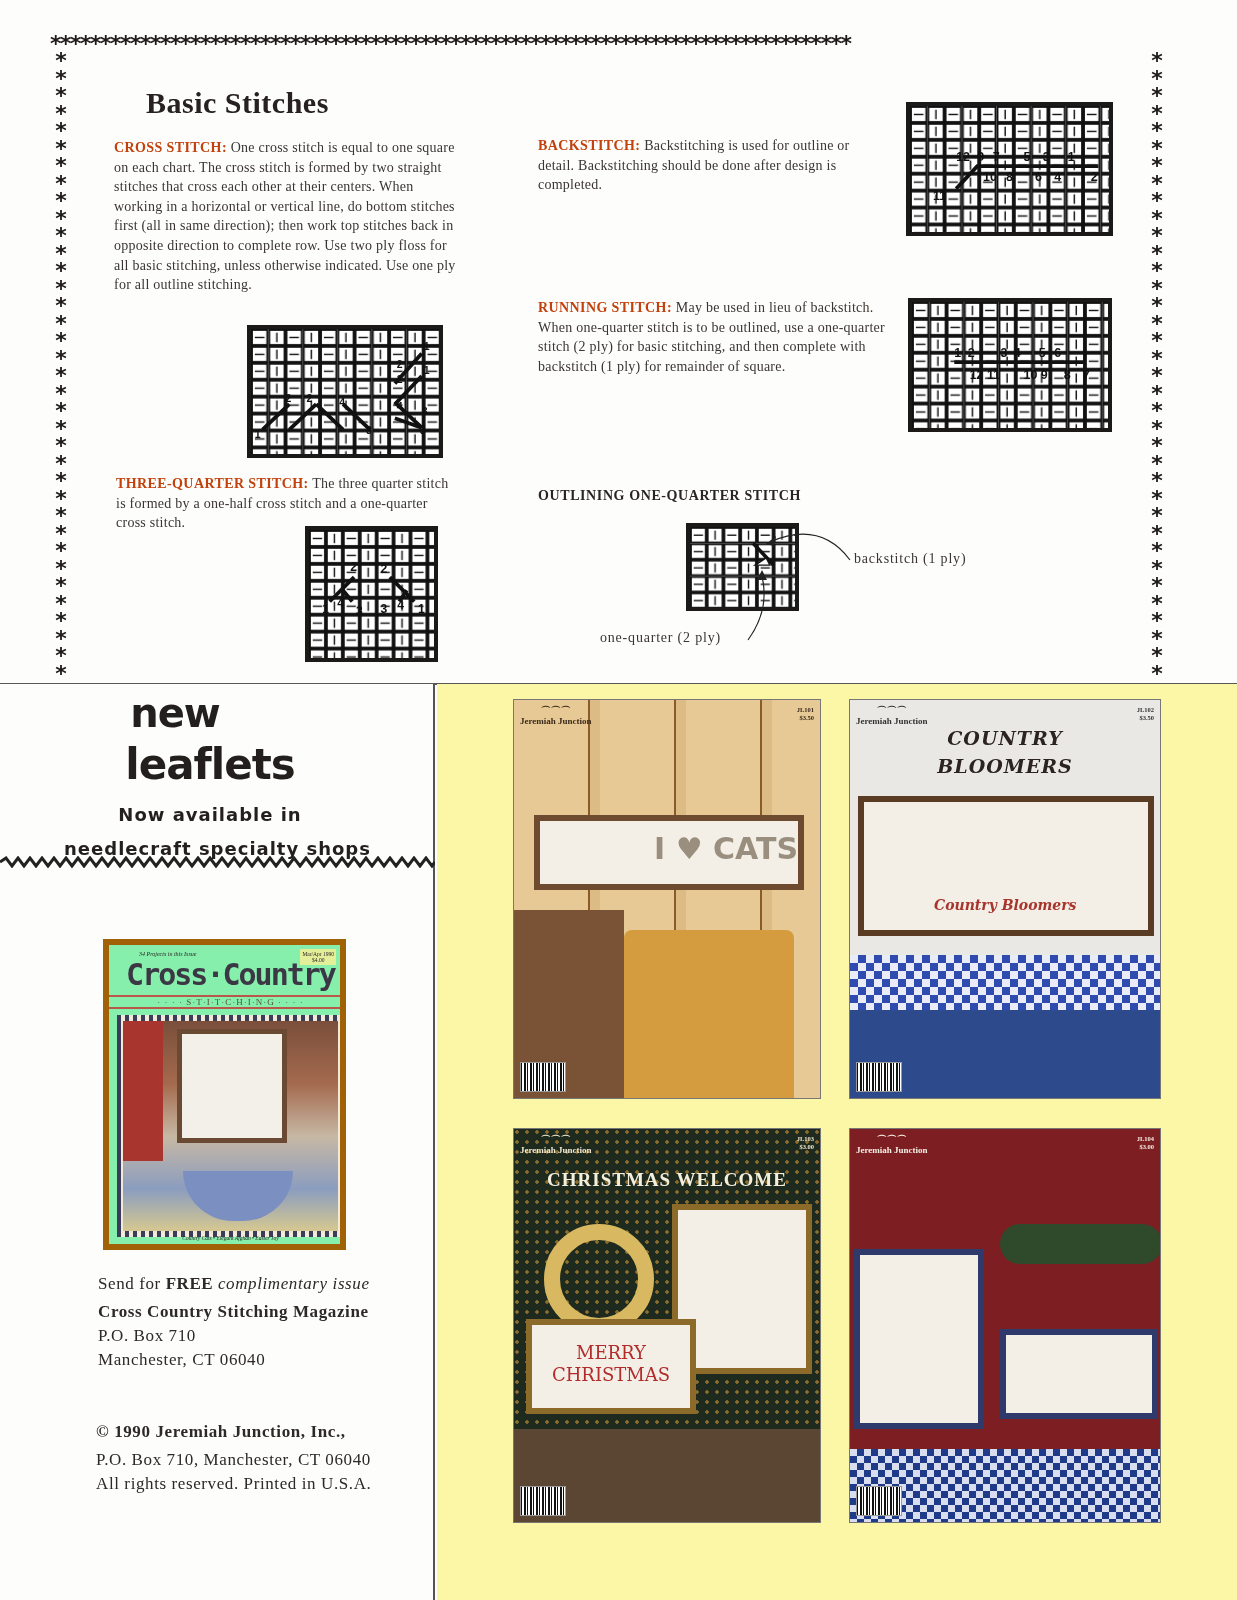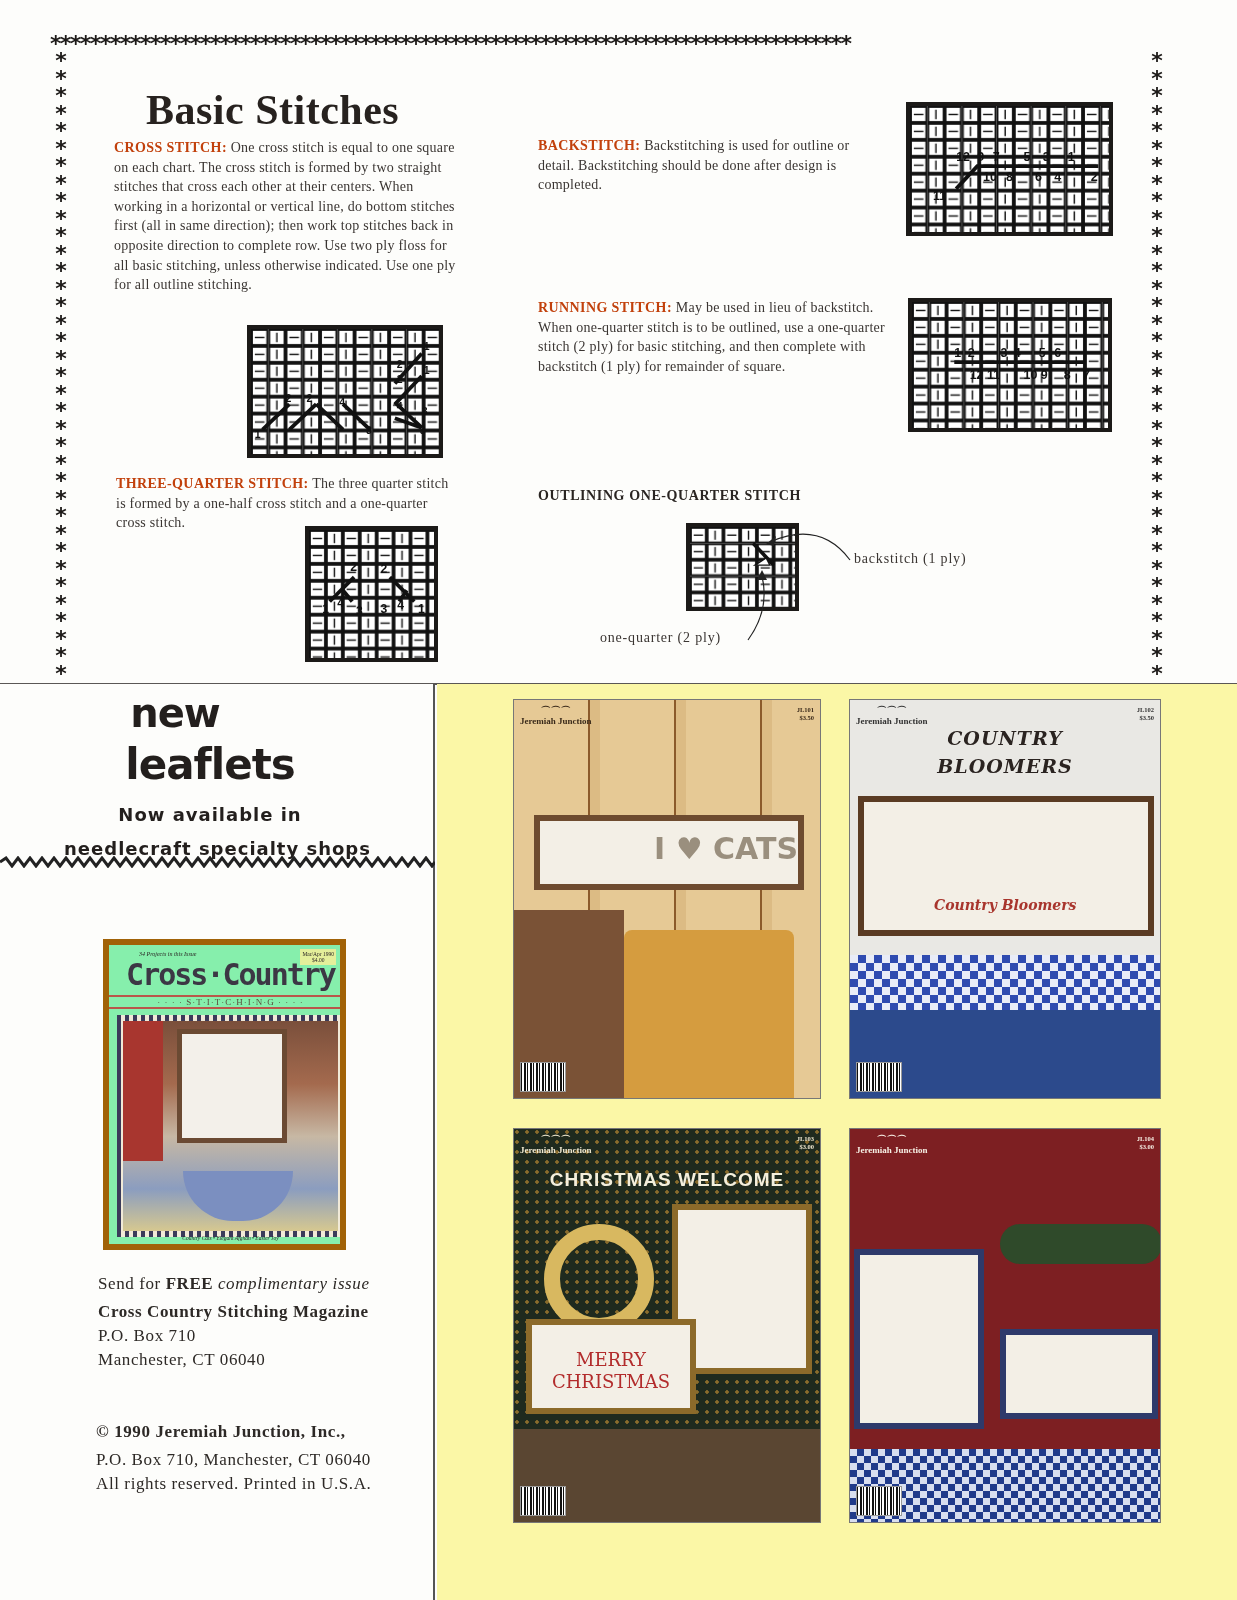--- a/index.html
+++ b/index.html
@@ -11,7 +11,7 @@
   .star-row{position:absolute;font-family:"DejaVu Sans",sans-serif;font-weight:bold;font-size:22px;color:#1d1a18;white-space:nowrap;letter-spacing:-1.5px;overflow:hidden;line-height:22px}
   .star-col{position:absolute;font-family:"DejaVu Sans",sans-serif;font-weight:bold;font-size:22px;color:#1d1a18;width:22px;overflow:hidden;line-height:17.5px;word-break:break-all;text-align:center}
 
-  .title{font-family:"Liberation Serif",serif;font-weight:bold;font-size:42px;color:#27221f;letter-spacing:.5px}
+  .title{font-family:"Liberation Serif",serif;font-weight:bold;font-size:30px;color:#27221f;letter-spacing:.5px}
   .para{font-size:14px;line-height:19.6px;color:#3a3532;letter-spacing:.25px}
   .para b{color:#c2410c;letter-spacing:.4px}
   .head{font-weight:bold;font-size:14px;letter-spacing:.6px;color:#2a2522}

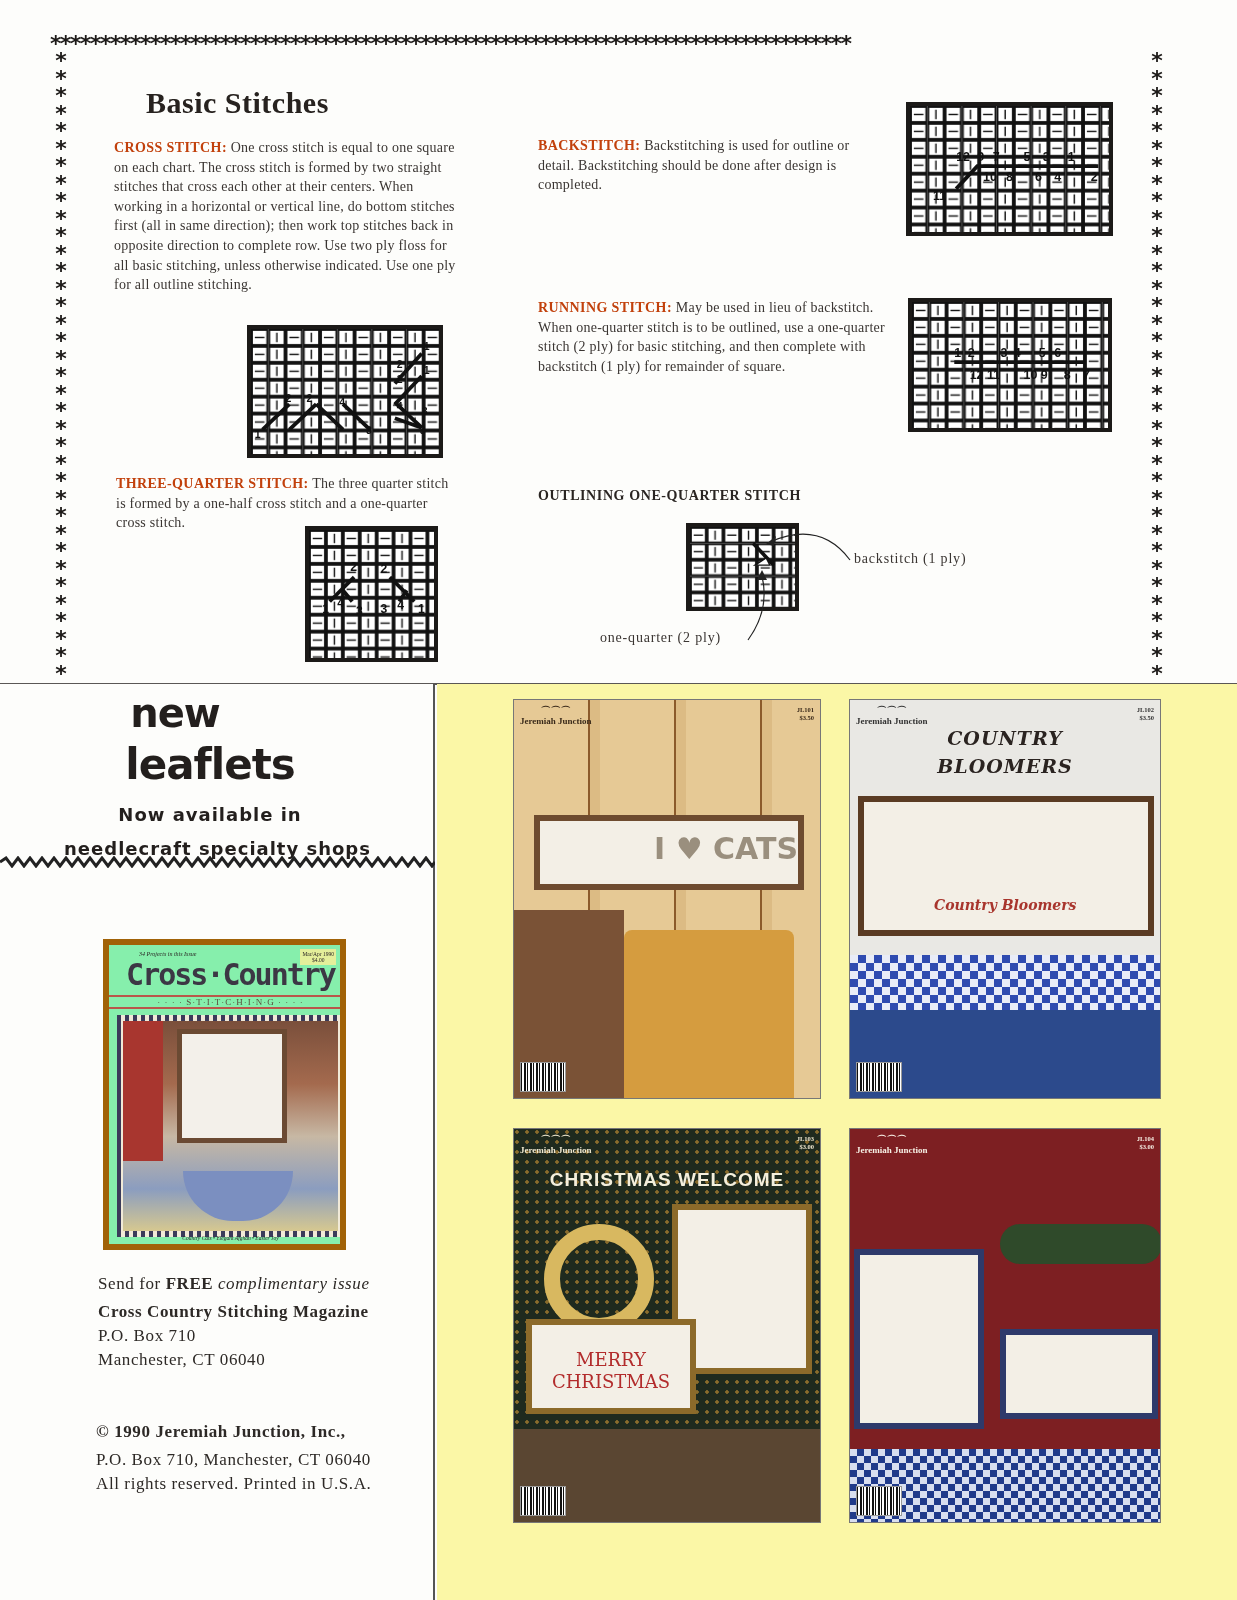--- a/index.html
+++ b/index.html
@@ -270,7 +270,7 @@
         <div>JL103</div>
         <div>$3.00</div>
       </div>
-    <div class="ctitle" style="top:40px;font-family:Liberation Sans, sans-serif;font-size:19px;color:#f4efdc;letter-spacing:1px">CHRISTMAS WELCOME</div>
+    <div class="ctitle" style="top:40px;font-family:Liberation Serif, serif;font-size:19px;color:#f4efdc;letter-spacing:1px">CHRISTMAS WELCOME</div>
     <div class="frame" style="left:158px;top:75px;width:140px;height:170px;border-color:#8c6a2a"></div>
     <div class="abs" style="left:30px;top:95px;width:110px;height:110px;border-radius:50%;border:16px solid #d8b860"></div>
     <div class="frame" style="left:12px;top:190px;width:170px;height:95px;border-color:#8c6a2a">

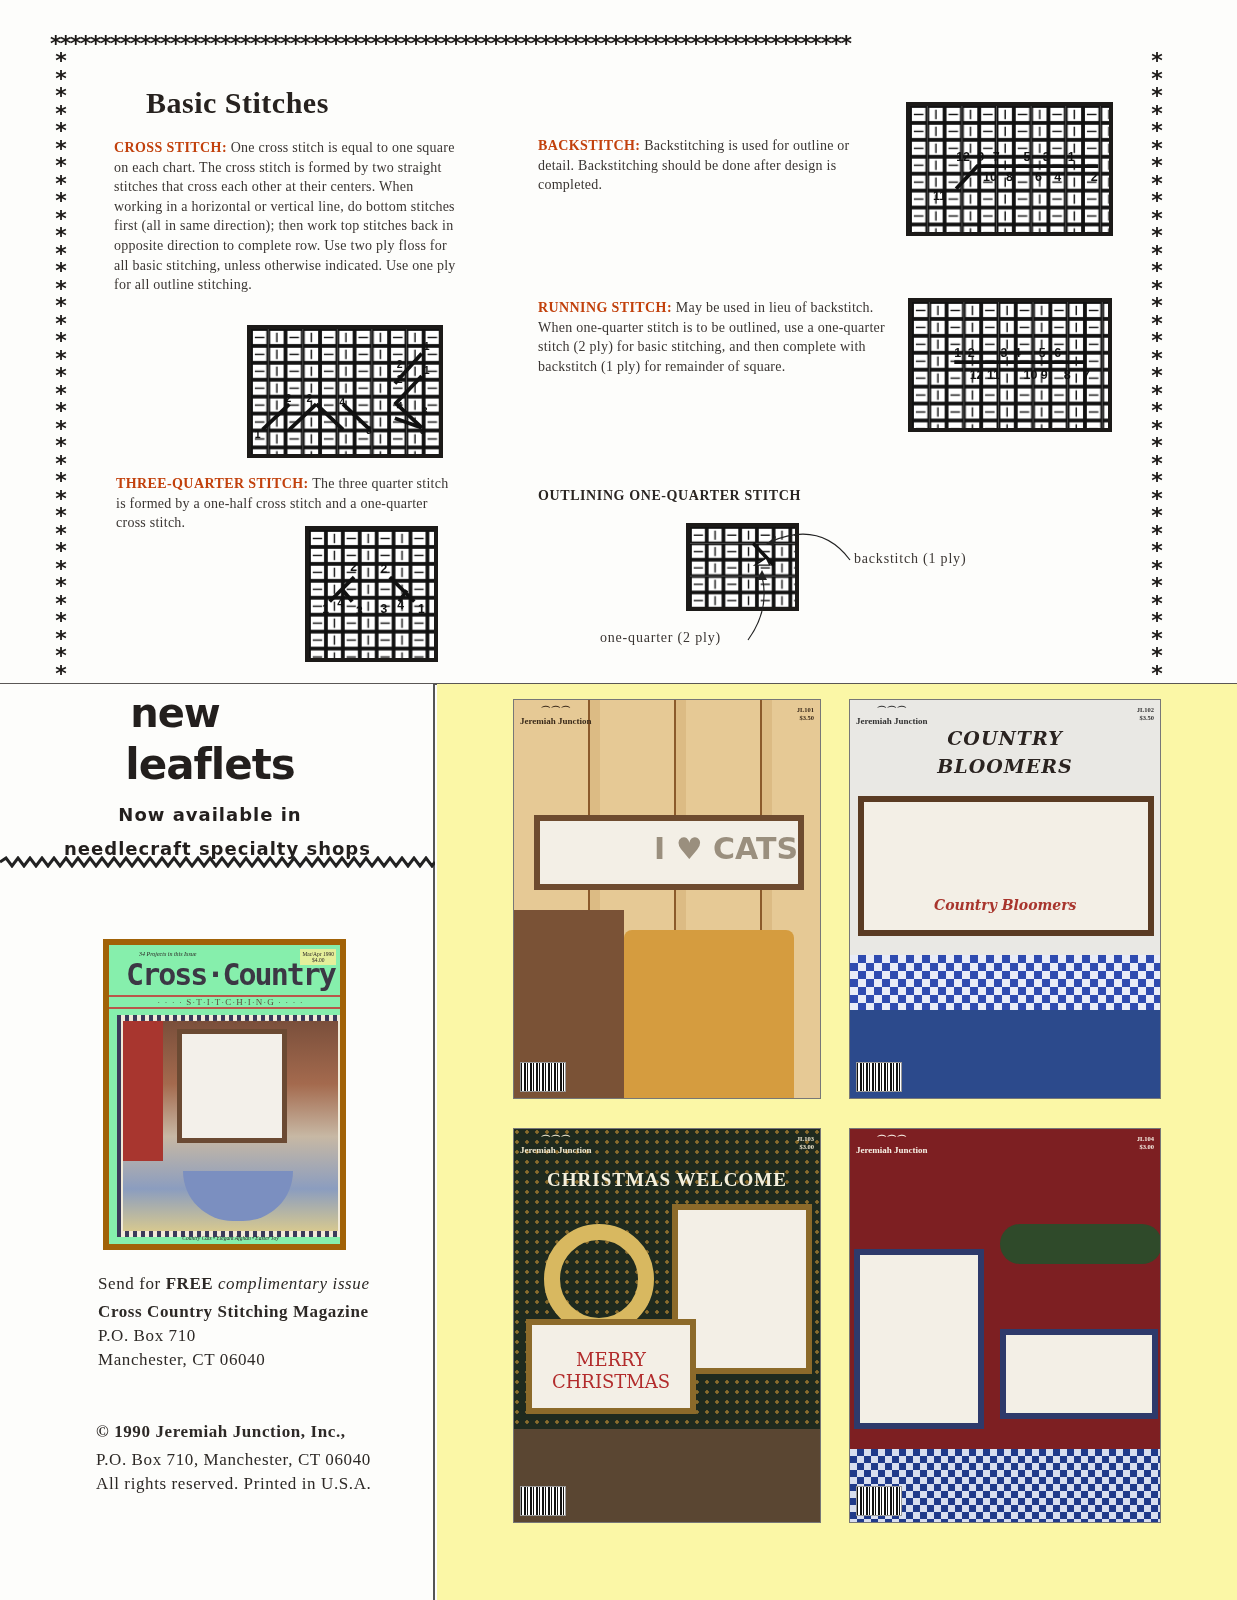--- a/index.html
+++ b/index.html
@@ -274,7 +274,7 @@
     <div class="frame" style="left:158px;top:75px;width:140px;height:170px;border-color:#8c6a2a"></div>
     <div class="abs" style="left:30px;top:95px;width:110px;height:110px;border-radius:50%;border:16px solid #d8b860"></div>
     <div class="frame" style="left:12px;top:190px;width:170px;height:95px;border-color:#8c6a2a">
-      <div style="text-align:center;font-family:'DejaVu Serif',serif;font-size:18px;color:#b22c2c;line-height:22px;padding-top:24px">MERRY CHRISTMAS</div>
+      <div style="text-align:center;font-family:'DejaVu Serif',serif;font-size:18px;color:#b22c2c;line-height:22px;padding-top:17px">MERRY CHRISTMAS</div>
     </div>
     <div class="abs" style="left:0;top:300px;width:308px;height:95px;background:#5a4632"></div>
     <div class="barcode"></div>

